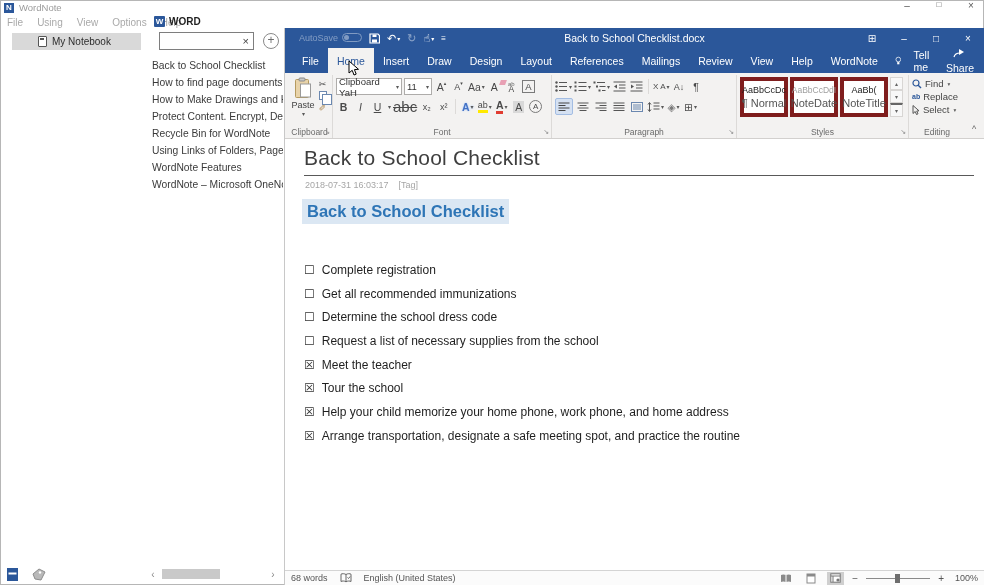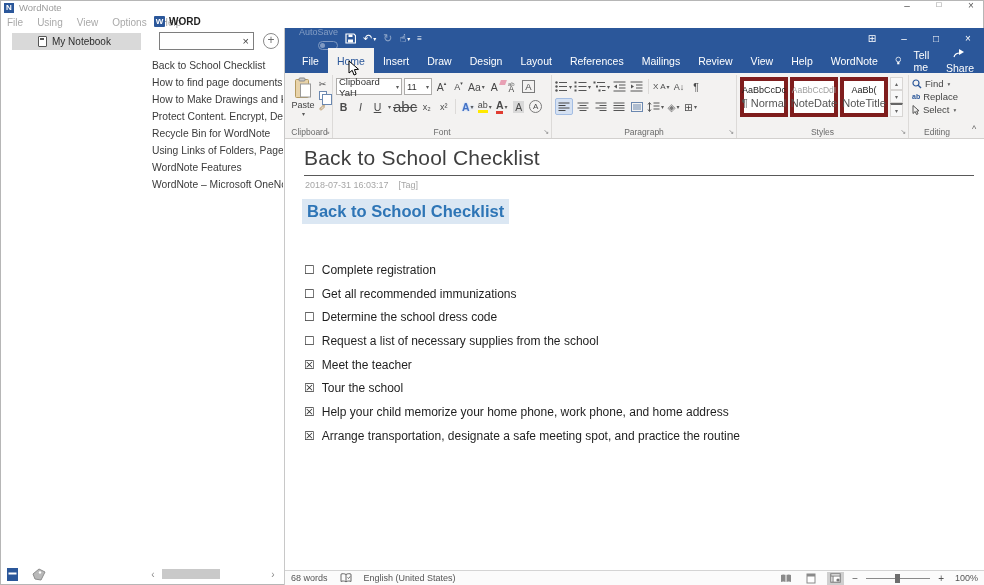--- a/index.html
+++ b/index.html
@@ -46,7 +46,7 @@
   .word { position:absolute; left:284px; top:28px; right:0; bottom:0; display:flex; flex-direction:column; border-left:1px solid #c8c8c8; background:#fff; }
   .word-titlebar { height:20px; background:#2b579a; color:#fff; display:flex; align-items:center; position:relative; flex:0 0 auto; }
   .qat { display:flex; align-items:center; gap:7px; padding-left:14px; z-index:2; }
-  .qat-autosave { display:flex; align-items:flex-end; gap:4px; opacity:.4;flex-direction:column; }
+  .qat-autosave { display:flex; align-items:flex-start; gap:4px; opacity:.4; }
   .qat-autosave-label { font-size:9px; }
   .qat-pill { width:20px; height:9px; border:1px solid #fff; border-radius:5px; position:relative; }
   .qat-pill::after { content:""; position:absolute; left:1px; top:1px; width:5px; height:5px; border-radius:50%; background:#fff; }

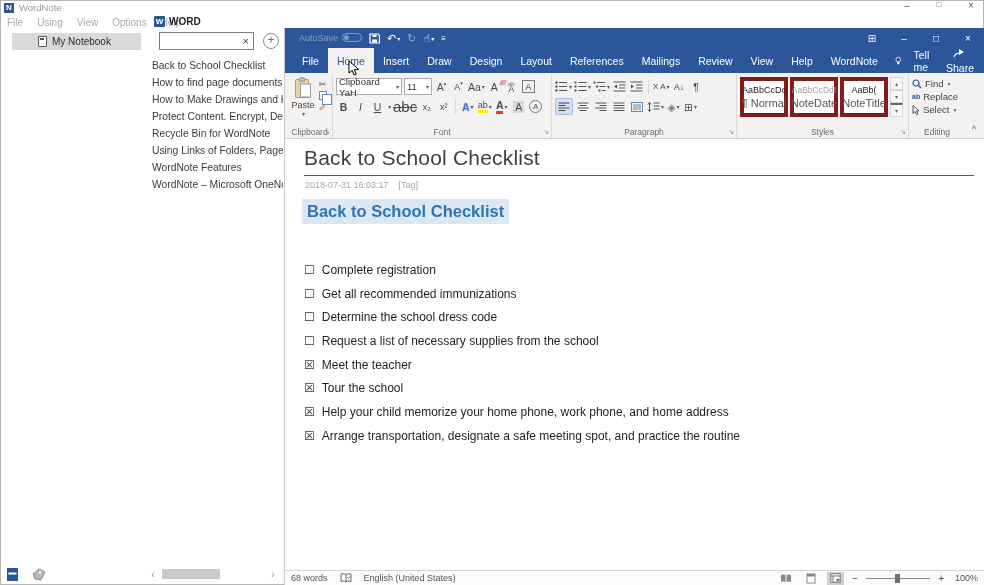--- a/index.html
+++ b/index.html
@@ -225,6 +225,7 @@
   <div class="word">
 
     <div class="word-titlebar">
+      <span class="word-title">Back to School Checklist.docx</span>
       <div class="qat">
         <span class="qat-autosave">
           <span class="qat-autosave-label">AutoSave</span>

